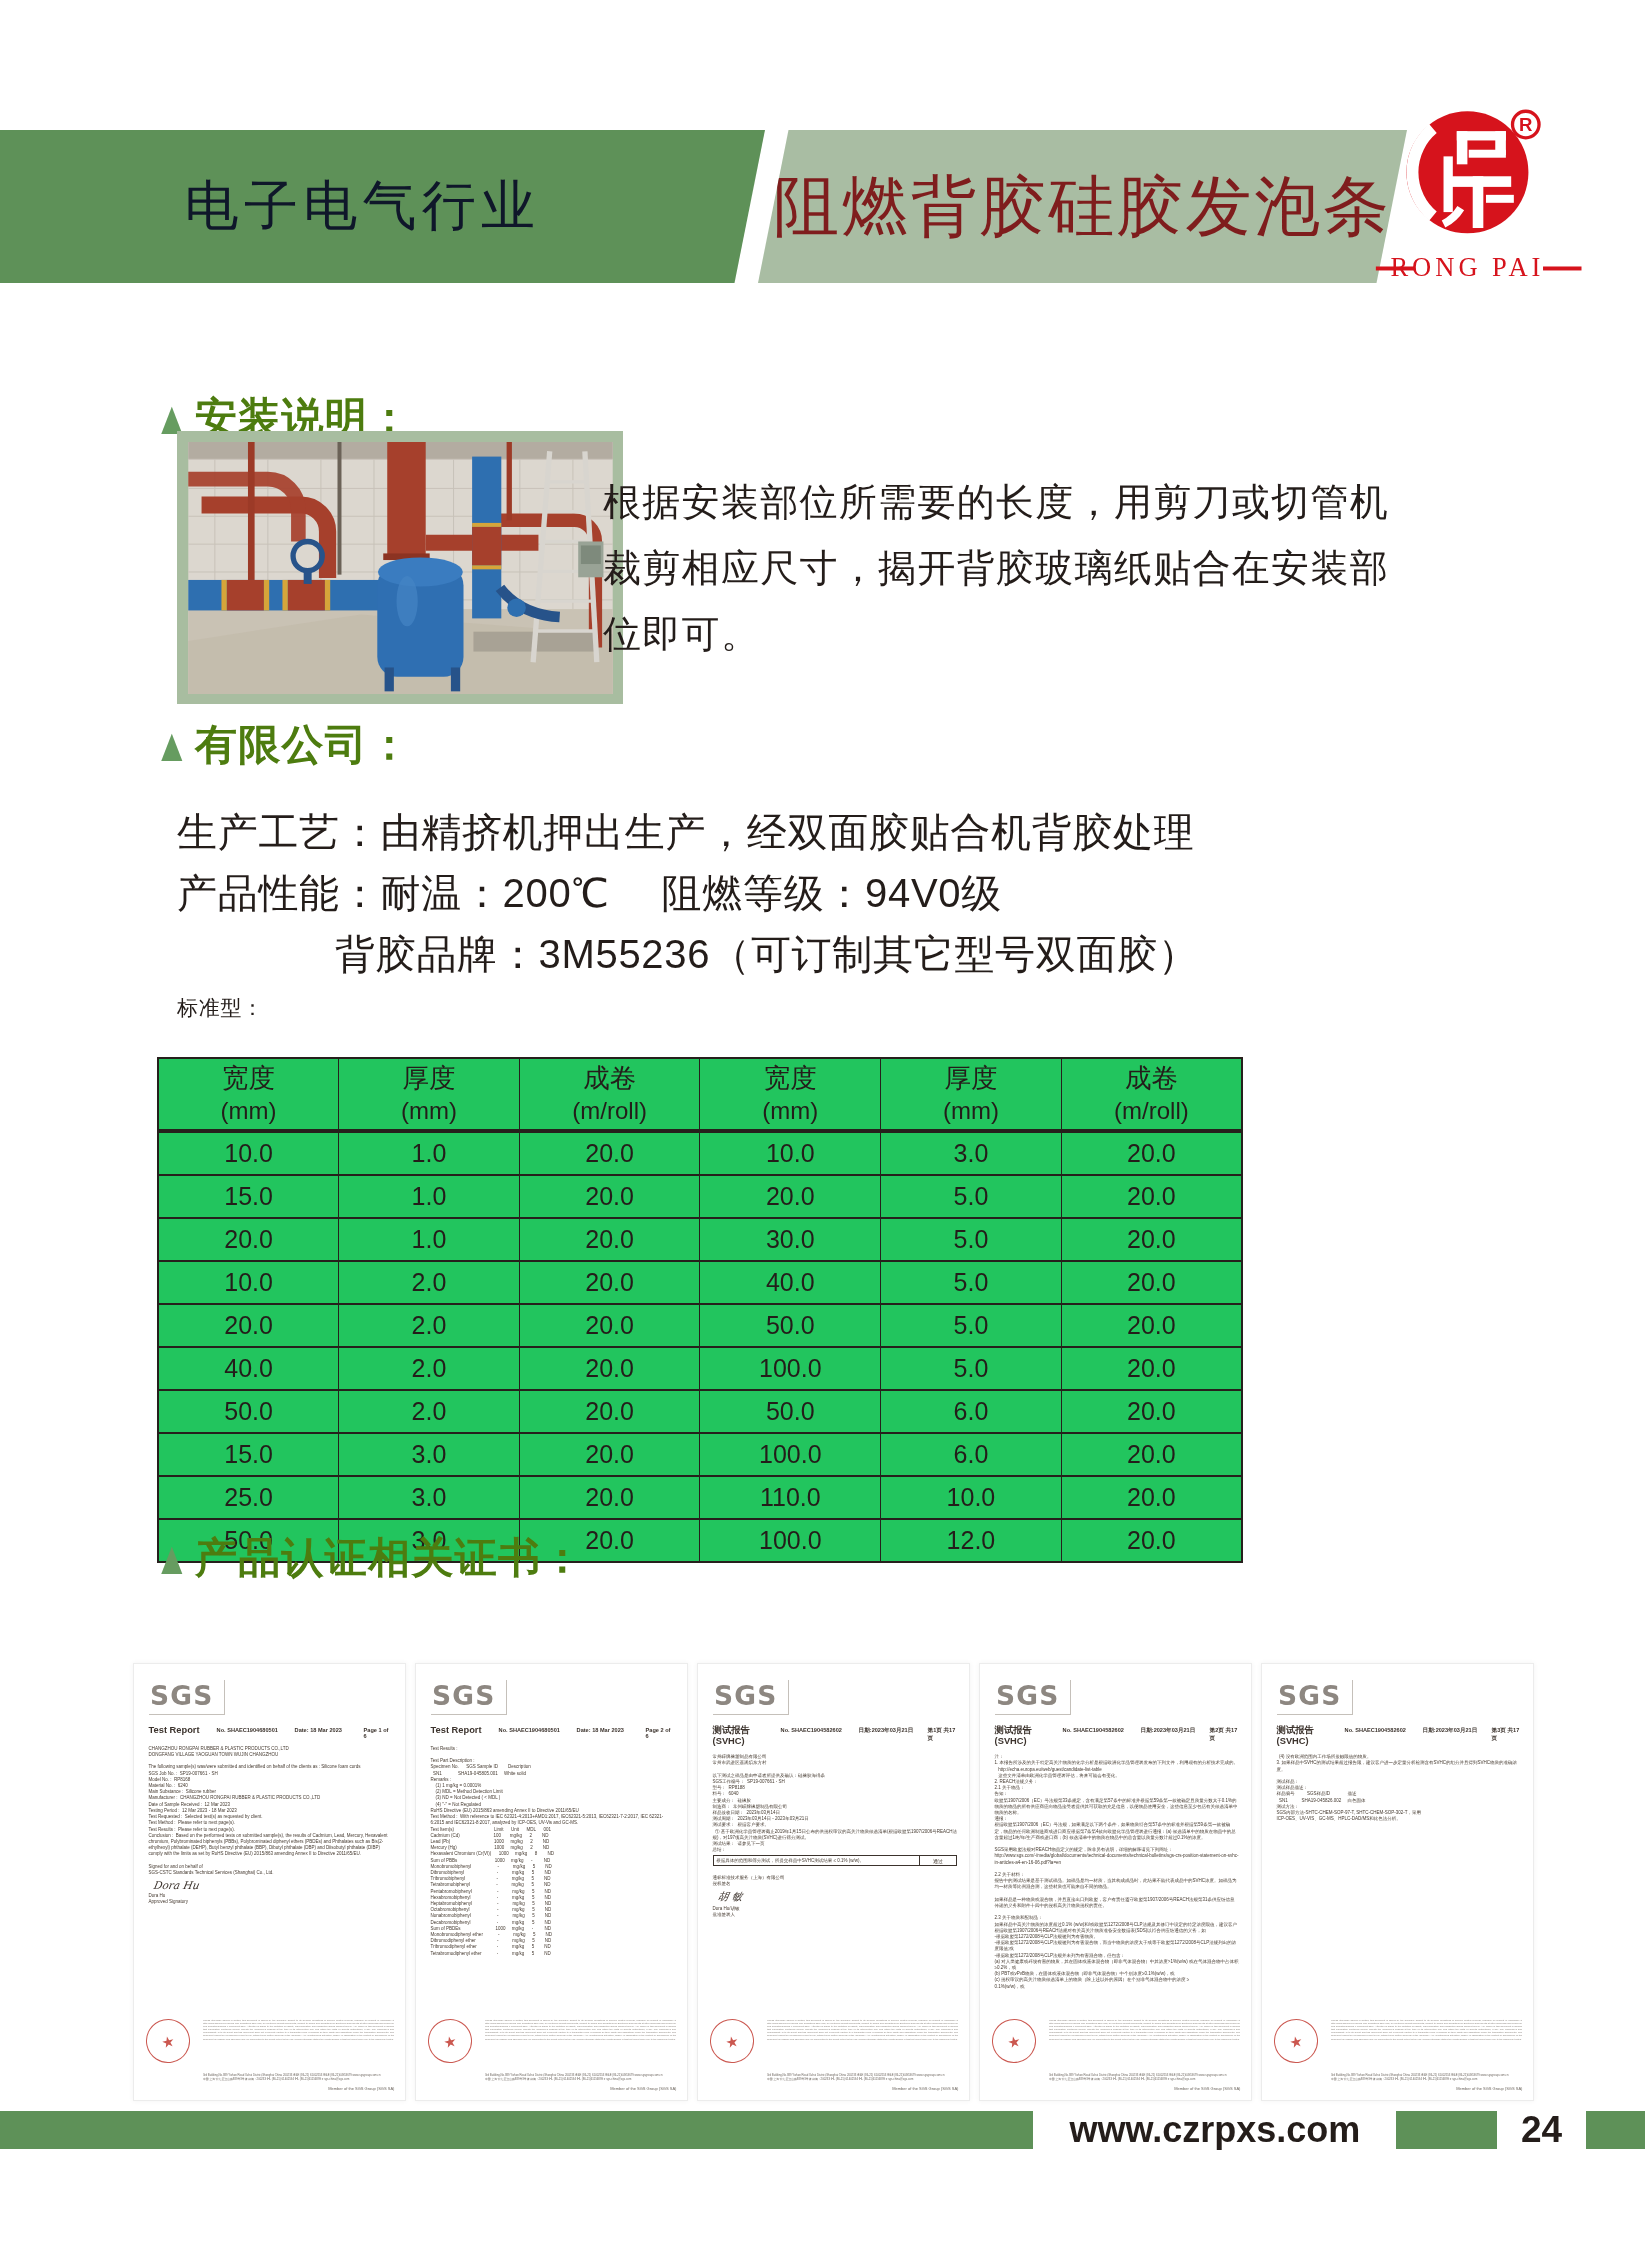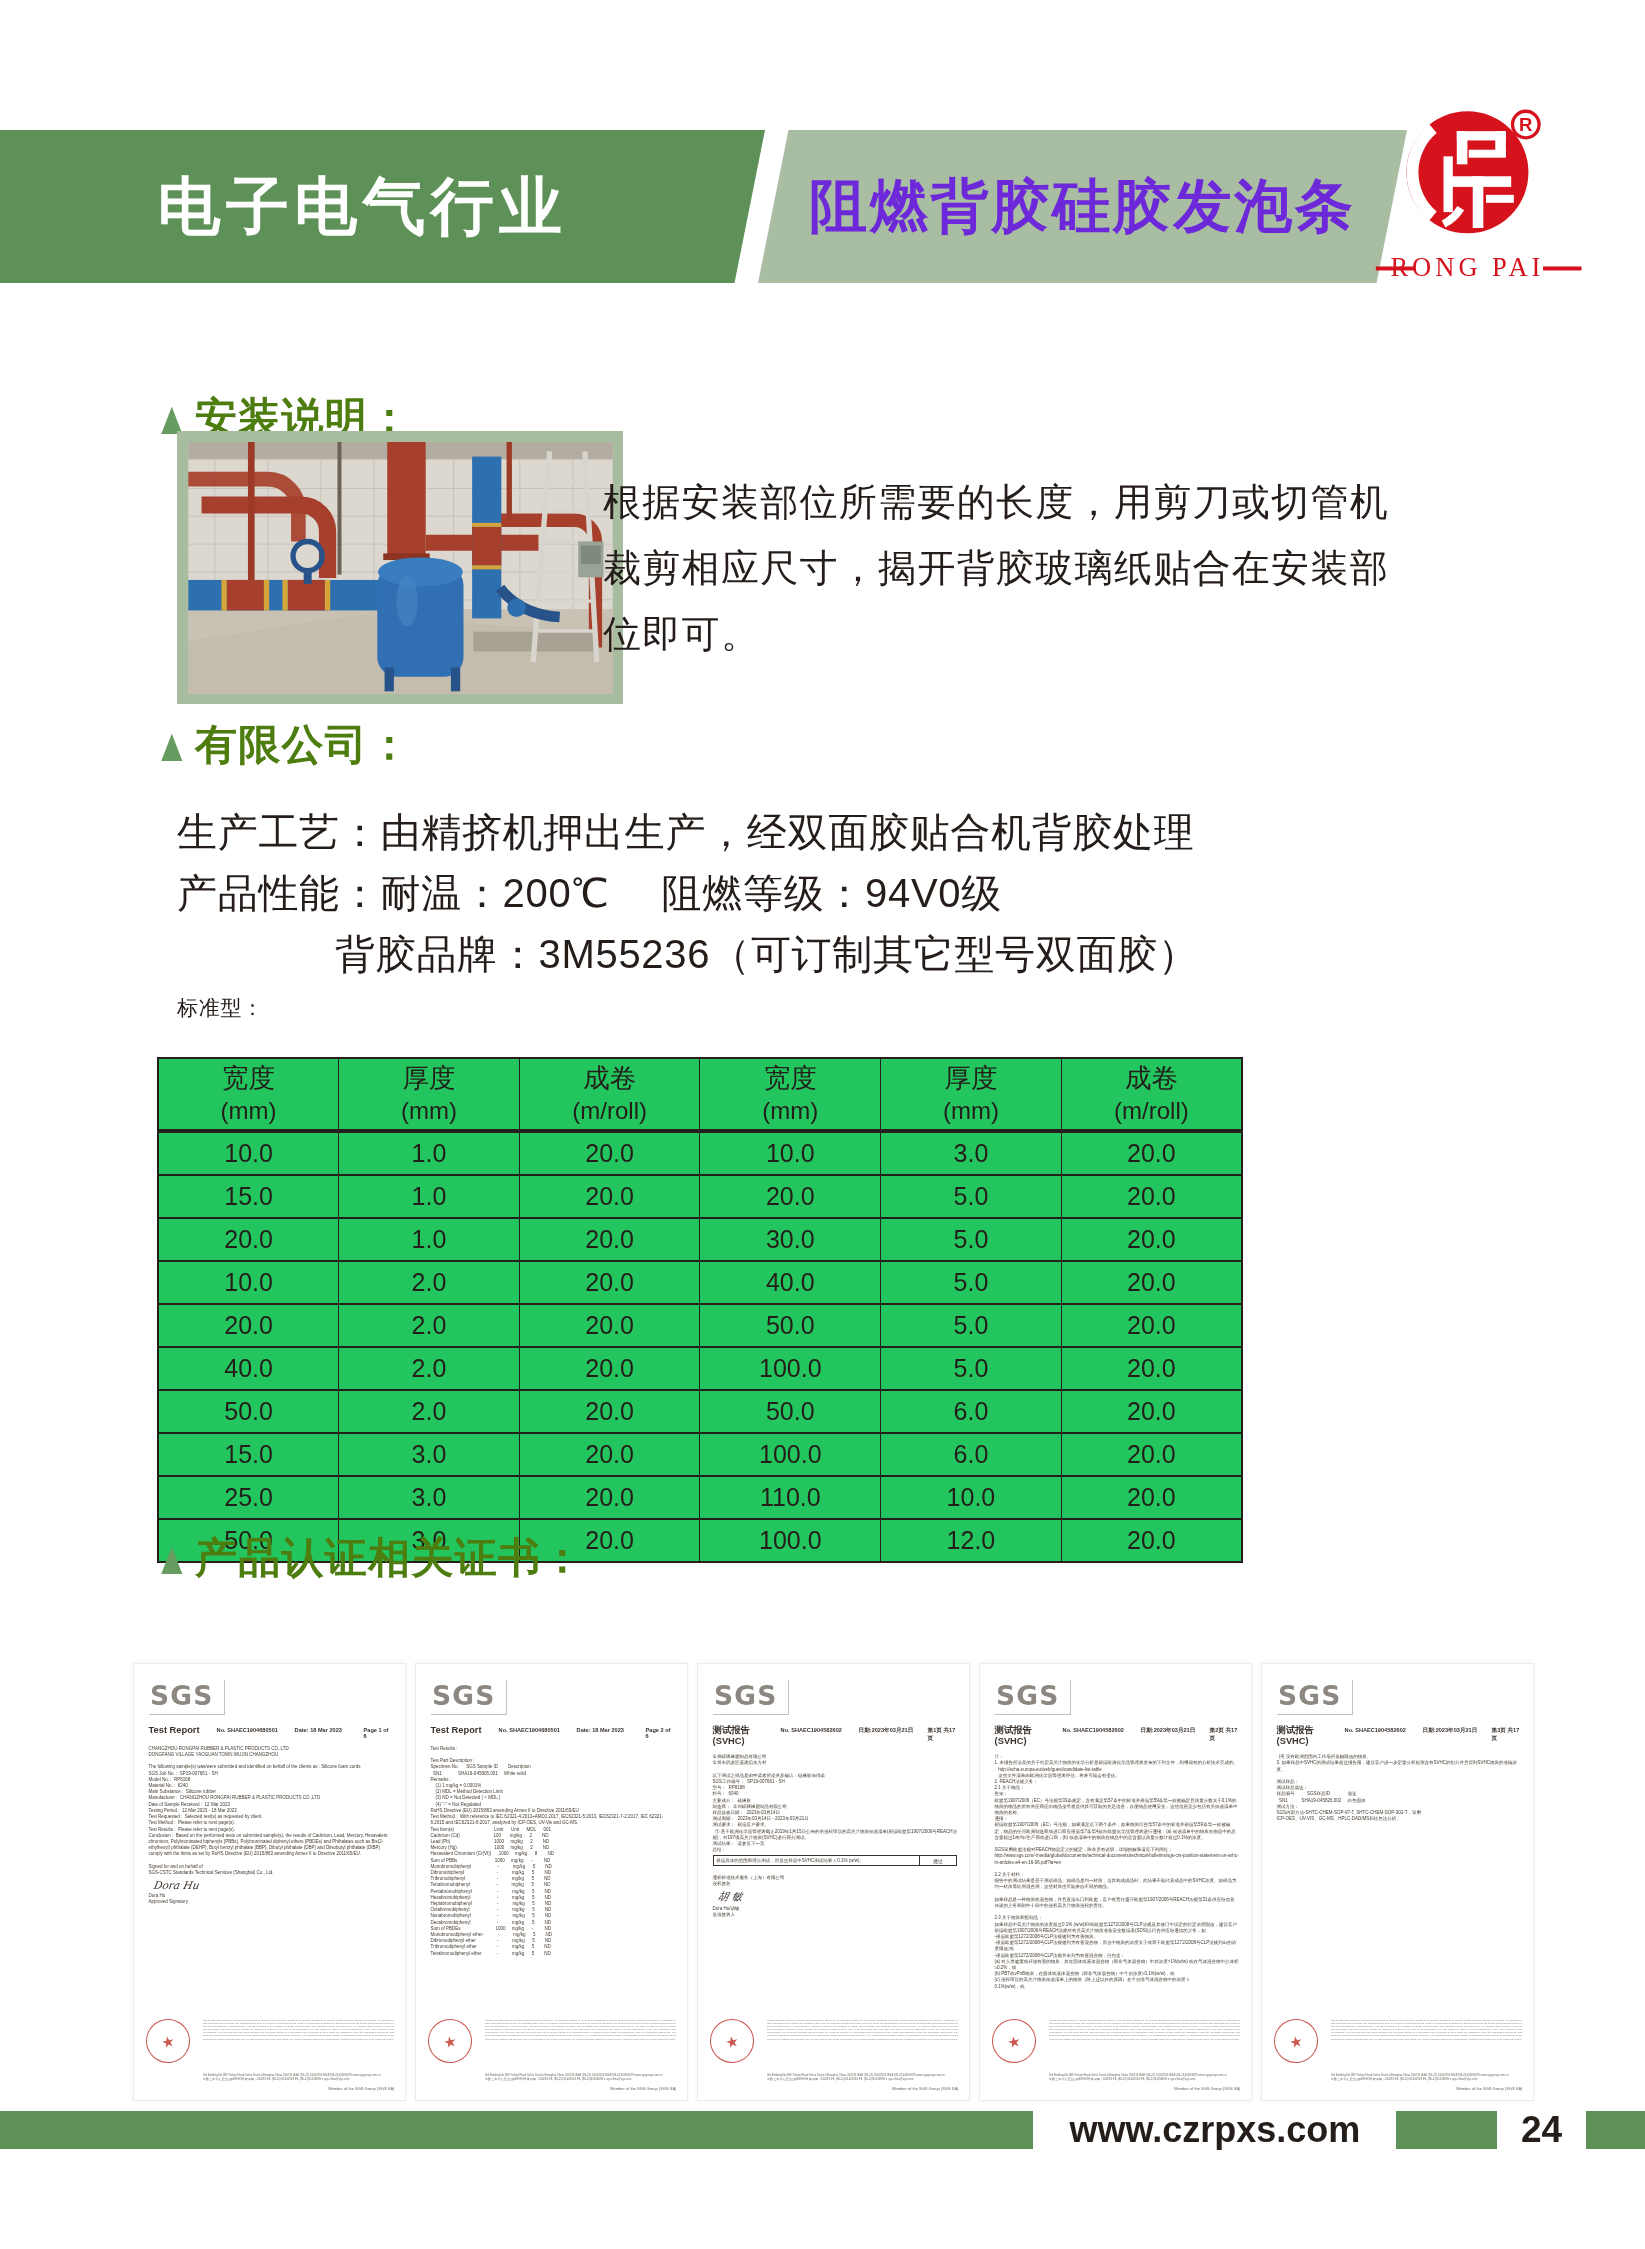--- a/index.html
+++ b/index.html
@@ -10,7 +10,7 @@
   .banner1{position:absolute;left:0;top:130px;width:765px;height:153px;background:#5e9158;
            clip-path:polygon(0 0,100% 0,calc(100% - 30.5px) 100%,0 100%);
            display:flex;align-items:center;justify-content:center;}
-  .banner1 span{color:#ffffff;font-size:63px;font-weight:700;letter-spacing:5.3px;padding-right:40px;}
+  .banner1 span{color:#0f172a;font-size:54px;font-weight:400;letter-spacing:5.3px;padding-right:40px;}
   .banner2{position:absolute;left:758px;top:130px;width:649px;height:153px;background:#a9bda3;
            clip-path:polygon(30.5px 0,100% 0,calc(100% - 30.5px) 100%,0 100%);
            display:flex;align-items:center;justify-content:center;}

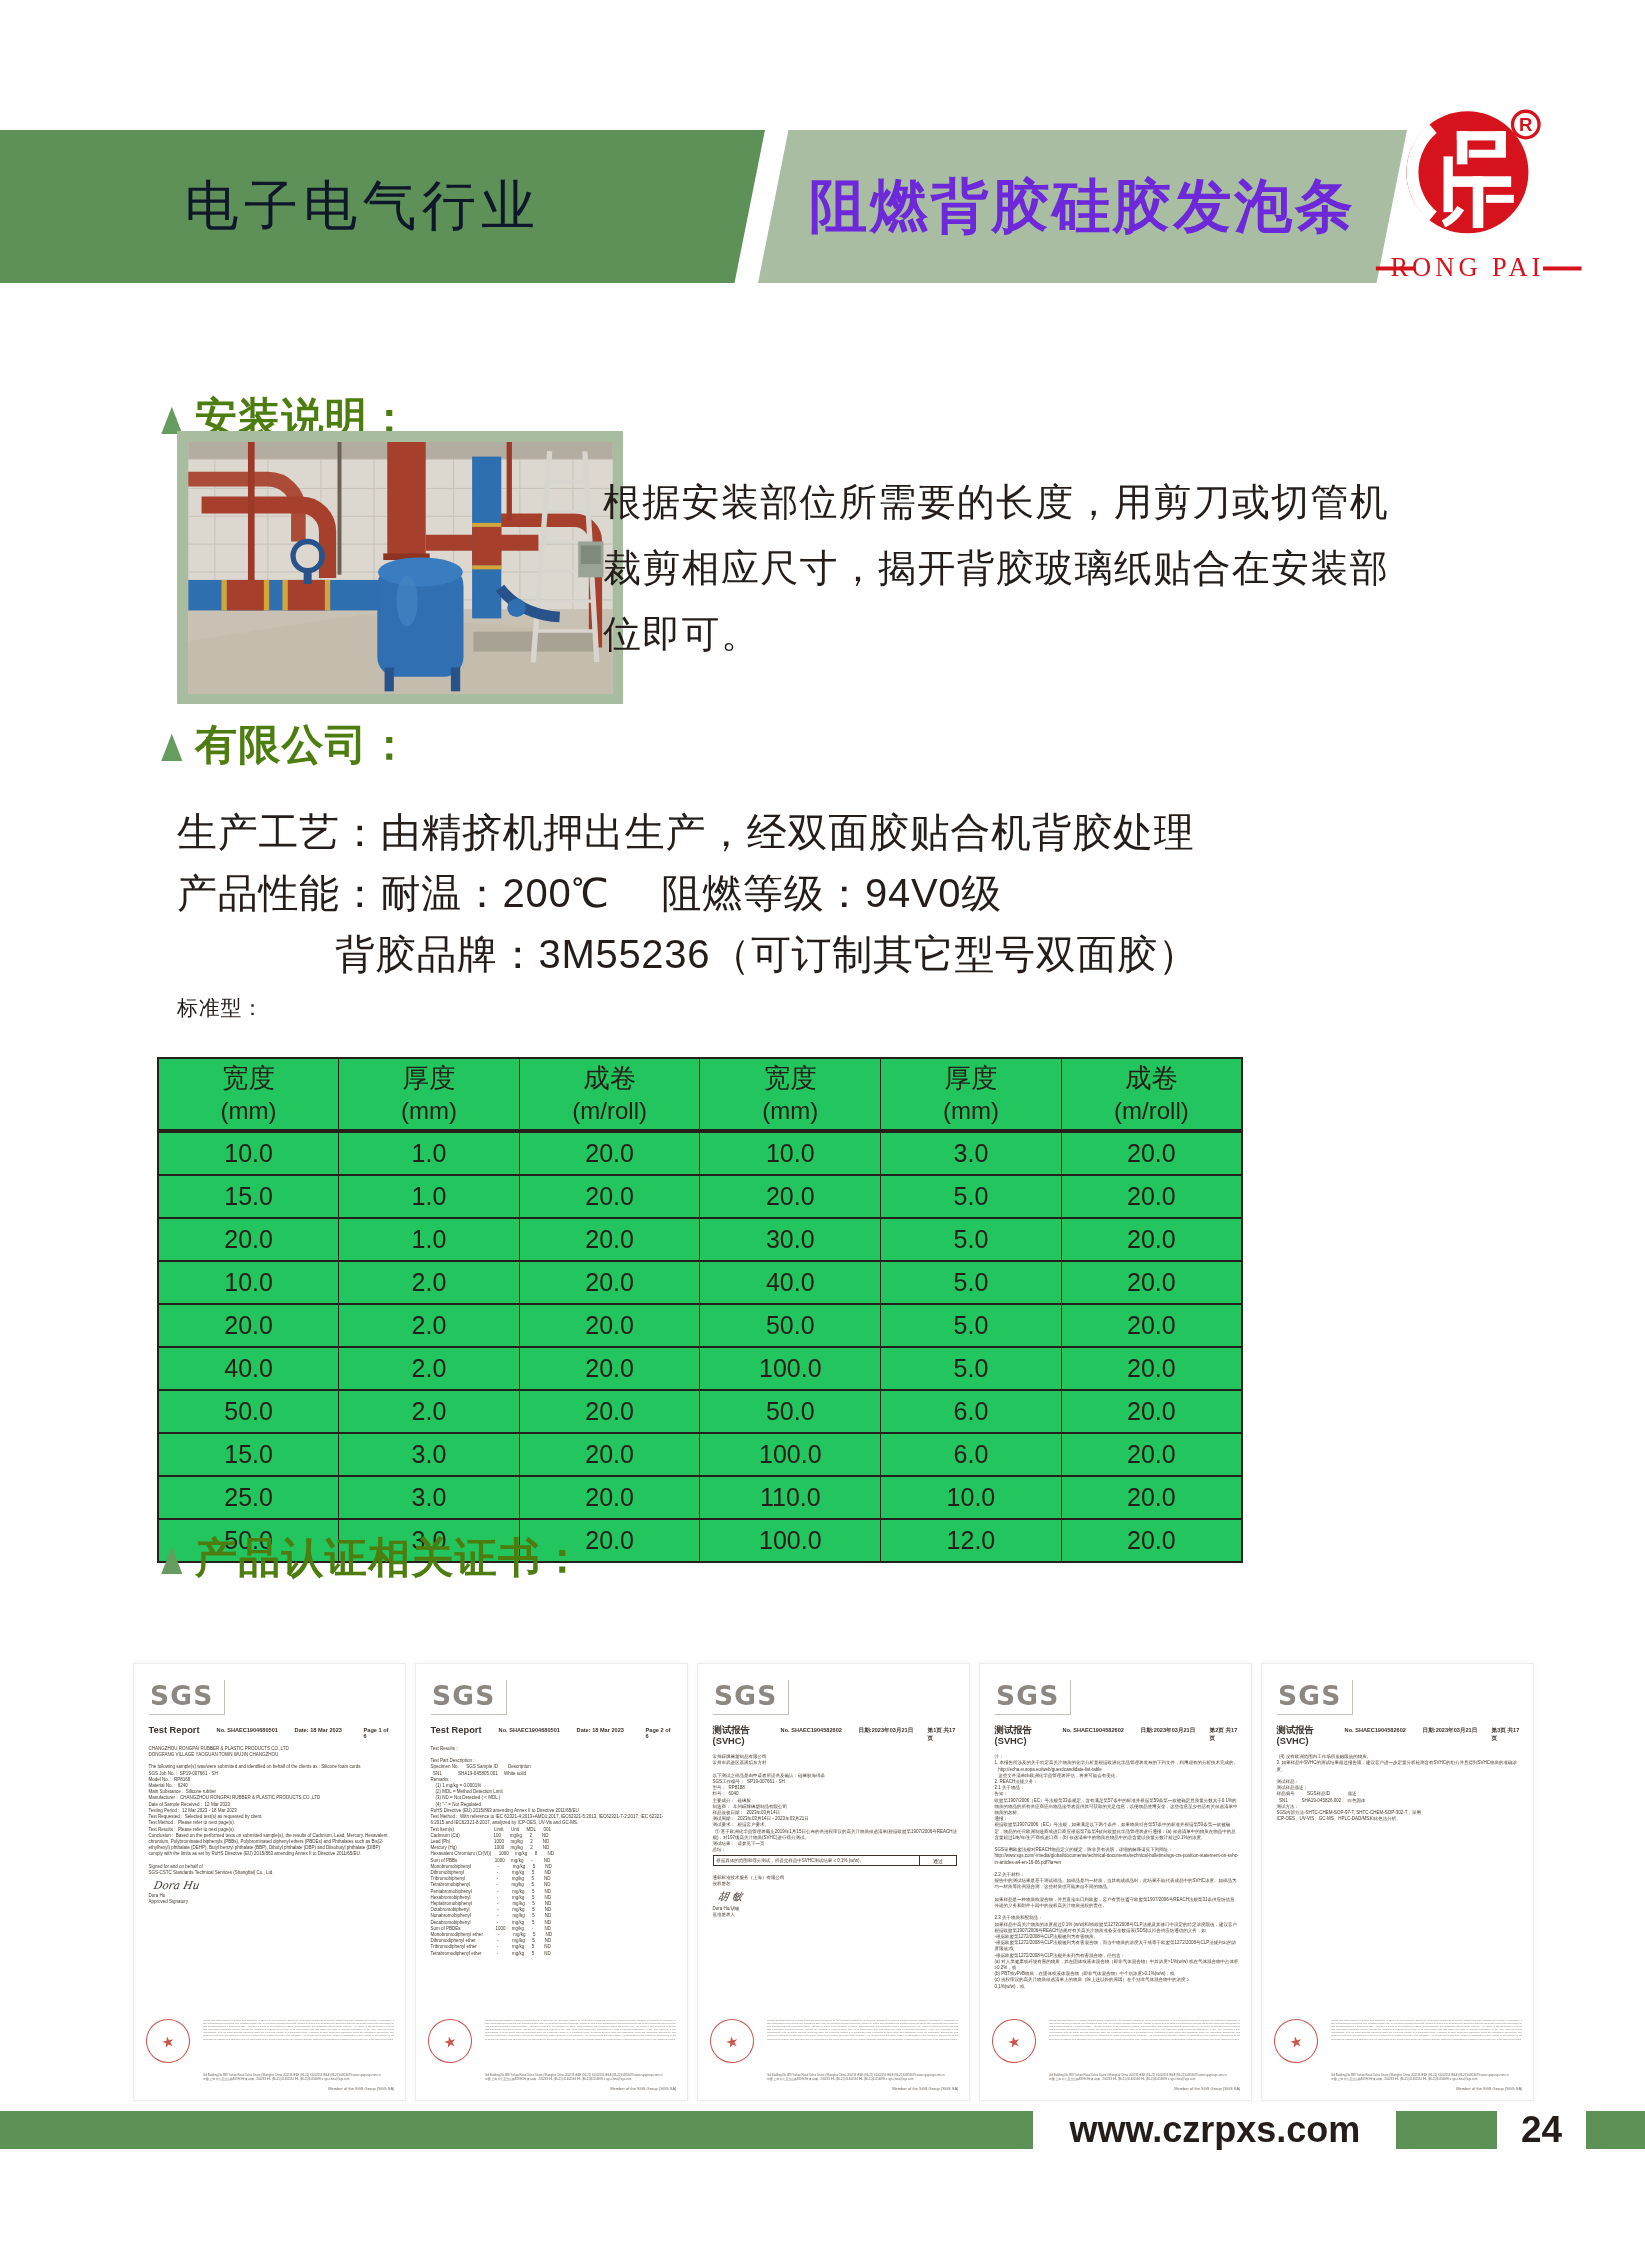--- a/index.html
+++ b/index.html
@@ -14,7 +14,7 @@
   .banner2{position:absolute;left:758px;top:130px;width:649px;height:153px;background:#a9bda3;
            clip-path:polygon(30.5px 0,100% 0,calc(100% - 30.5px) 100%,0 100%);
            display:flex;align-items:center;justify-content:center;}
-  .banner2 span{color:#6d28d9;font-size:58px;font-weight:700;letter-spacing:2.7px;}
+  .banner2 span{color:#7f1d1d;font-size:66px;font-weight:400;letter-spacing:2.7px;}
   .logo{position:absolute;left:1369px;top:98px;width:226px;height:199px;}
 
   

